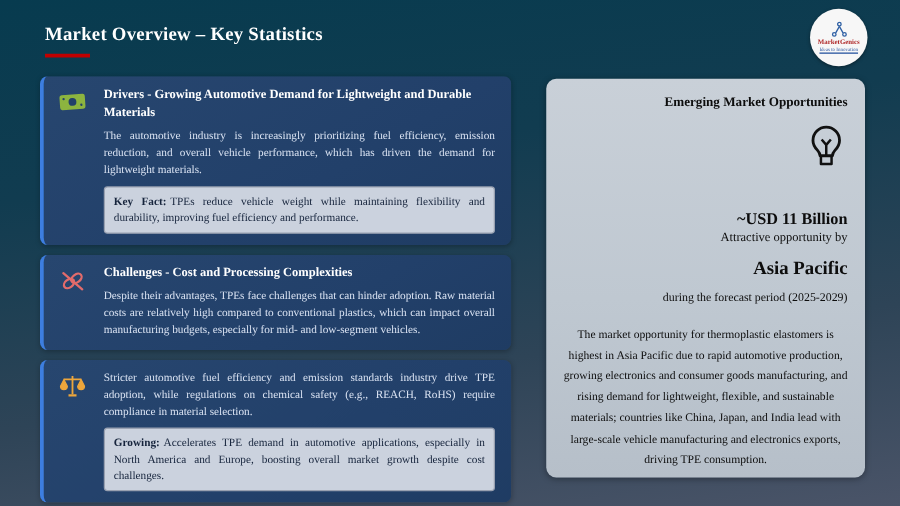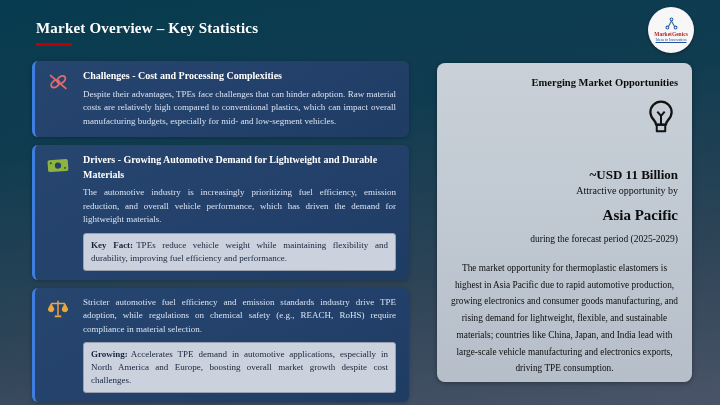--- a/index.html
+++ b/index.html
@@ -82,20 +82,6 @@
 
     <div class="card">
       <div class="card-icon">
-        <svg viewBox="0 0 24 24" fill="none" stroke="#e26b6b" stroke-width="2" stroke-linecap="round">
-          <ellipse cx="9" cy="14" rx="5" ry="3.4" transform="rotate(-38 9 14)"></ellipse>
-          <ellipse cx="15.5" cy="9.5" rx="5" ry="3.4" transform="rotate(-38 15.5 9.5)"></ellipse>
-          <line x1="4" y1="5" x2="20.5" y2="19"></line>
-        </svg>
-      </div>
-      <div class="card-content">
-        <div class="card-title">Challenges - Cost and Processing Complexities</div>
-        <div class="card-body">Despite their advantages, TPEs face challenges that can hinder adoption. Raw material costs are relatively high compared to conventional plastics, which can impact overall manufacturing budgets, especially for mid- and low-segment vehicles.</div>
-      </div>
-    </div>
-
-    <div class="card">
-      <div class="card-icon">
         <svg viewBox="0 0 26 22">
           <g transform="rotate(-4 13 11)">
             <rect x="2" y="4" width="22" height="13" rx="2" fill="#8cb43f"></rect>
@@ -111,6 +97,20 @@
         <div class="callout">
           <span class="callout-label">Key Fact:</span><span>TPEs reduce vehicle weight while maintaining flexibility and durability, improving fuel efficiency and performance.</span>
         </div>
+      </div>
+    </div>
+
+    <div class="card">
+      <div class="card-icon">
+        <svg viewBox="0 0 24 24" fill="none" stroke="#e26b6b" stroke-width="2" stroke-linecap="round">
+          <ellipse cx="9" cy="14" rx="5" ry="3.4" transform="rotate(-38 9 14)"></ellipse>
+          <ellipse cx="15.5" cy="9.5" rx="5" ry="3.4" transform="rotate(-38 15.5 9.5)"></ellipse>
+          <line x1="4" y1="5" x2="20.5" y2="19"></line>
+        </svg>
+      </div>
+      <div class="card-content">
+        <div class="card-title">Challenges - Cost and Processing Complexities</div>
+        <div class="card-body">Despite their advantages, TPEs face challenges that can hinder adoption. Raw material costs are relatively high compared to conventional plastics, which can impact overall manufacturing budgets, especially for mid- and low-segment vehicles.</div>
       </div>
     </div>
 

